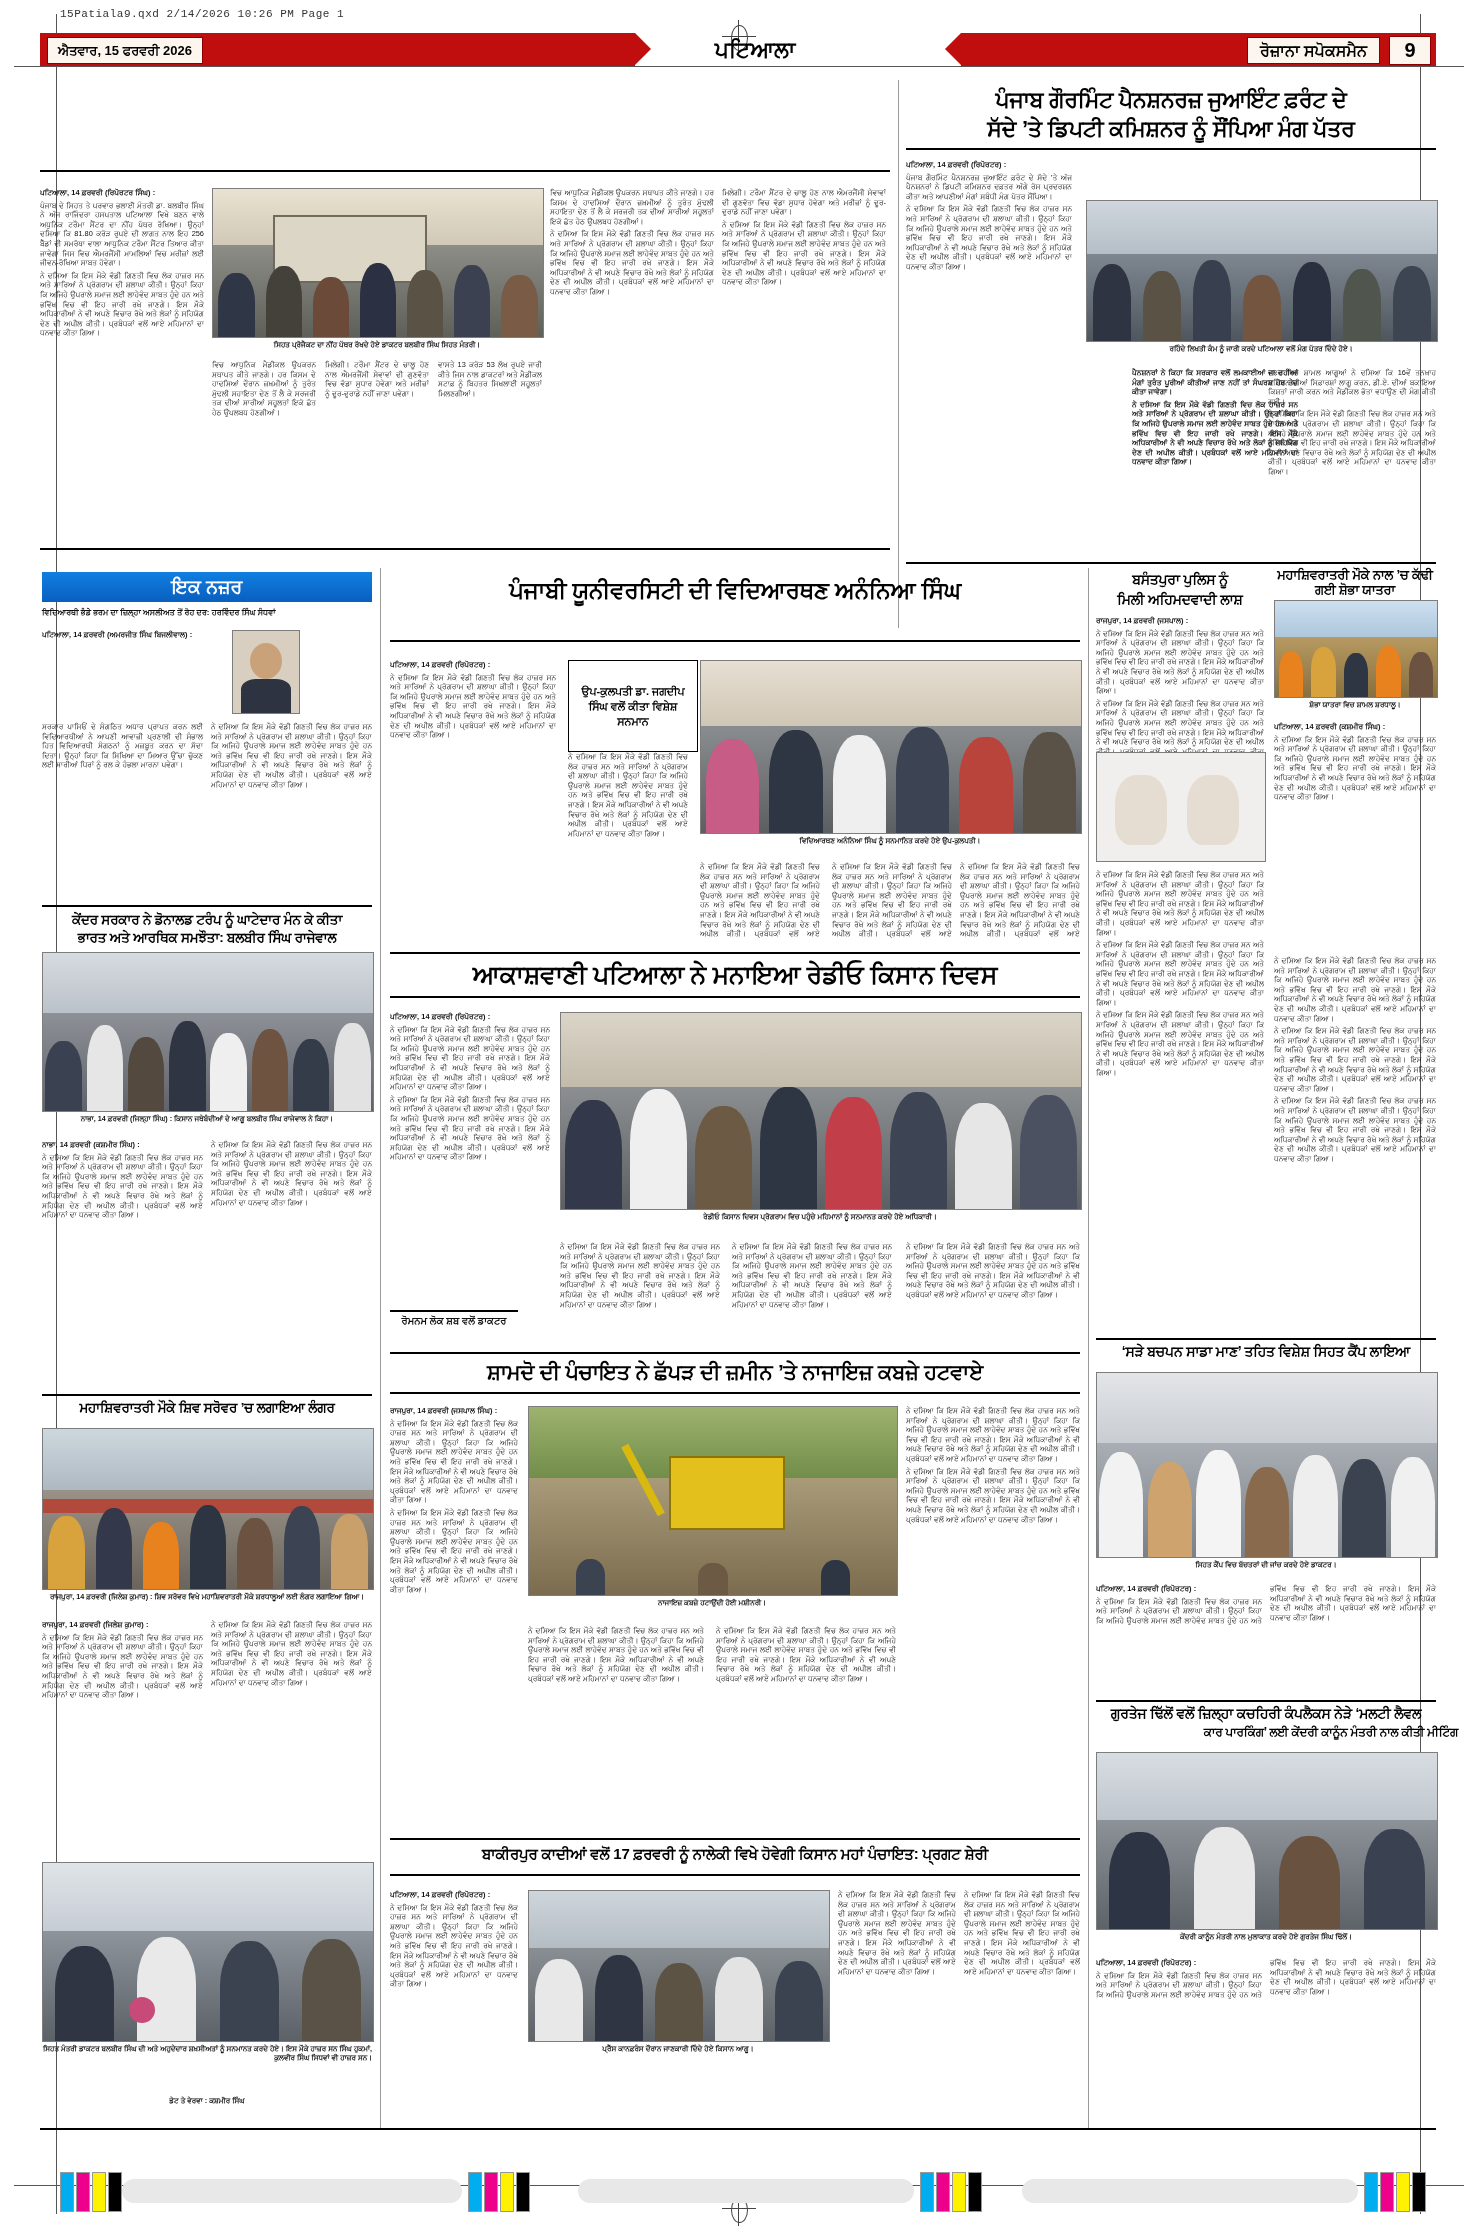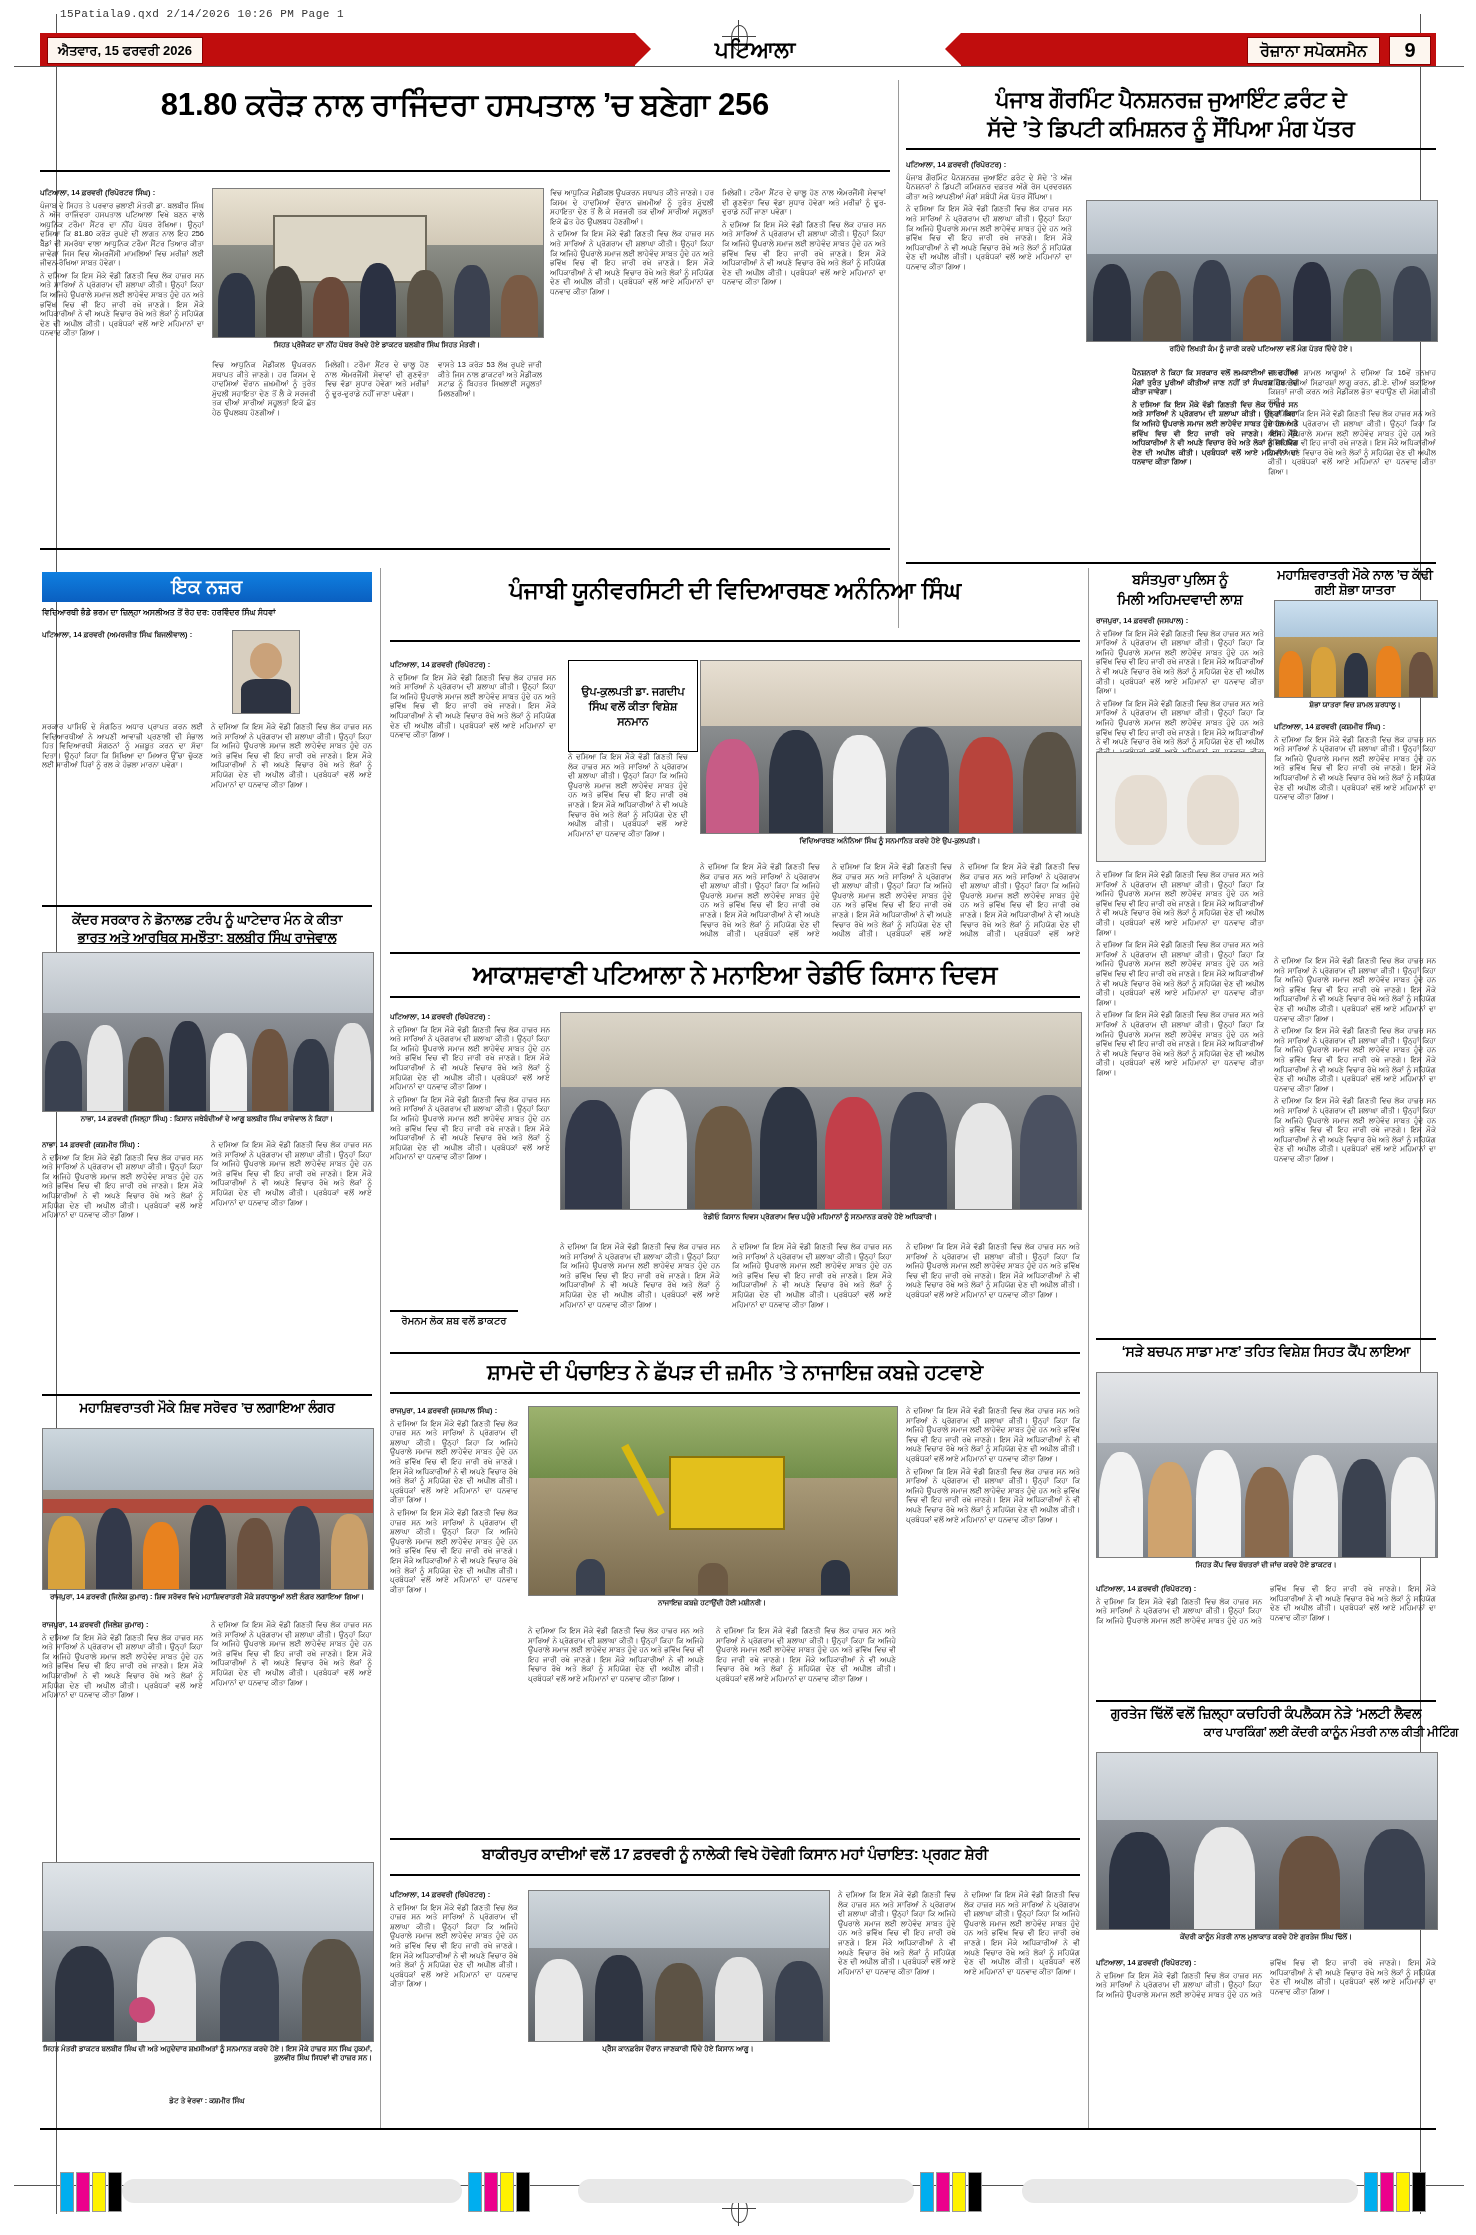--- a/index.html
+++ b/index.html
@@ -83,7 +83,6 @@
     <div class="mh-page">9</div>
   </div>
 
-  <div class="hl c" style="left:40px;top:88px;width:850px;font-size:31px;">81.80 ਕਰੋੜ ਨਾਲ ਰਾਜਿੰਦਰਾ ਹਸਪਤਾਲ ’ਚ ਬਣੇਗਾ 256</div>
 
   <div class="hrule2" style="left:40px;top:170px;width:850px;"></div>
   <div class="vrule" style="left:898px;top:80px;height:548px;"></div>

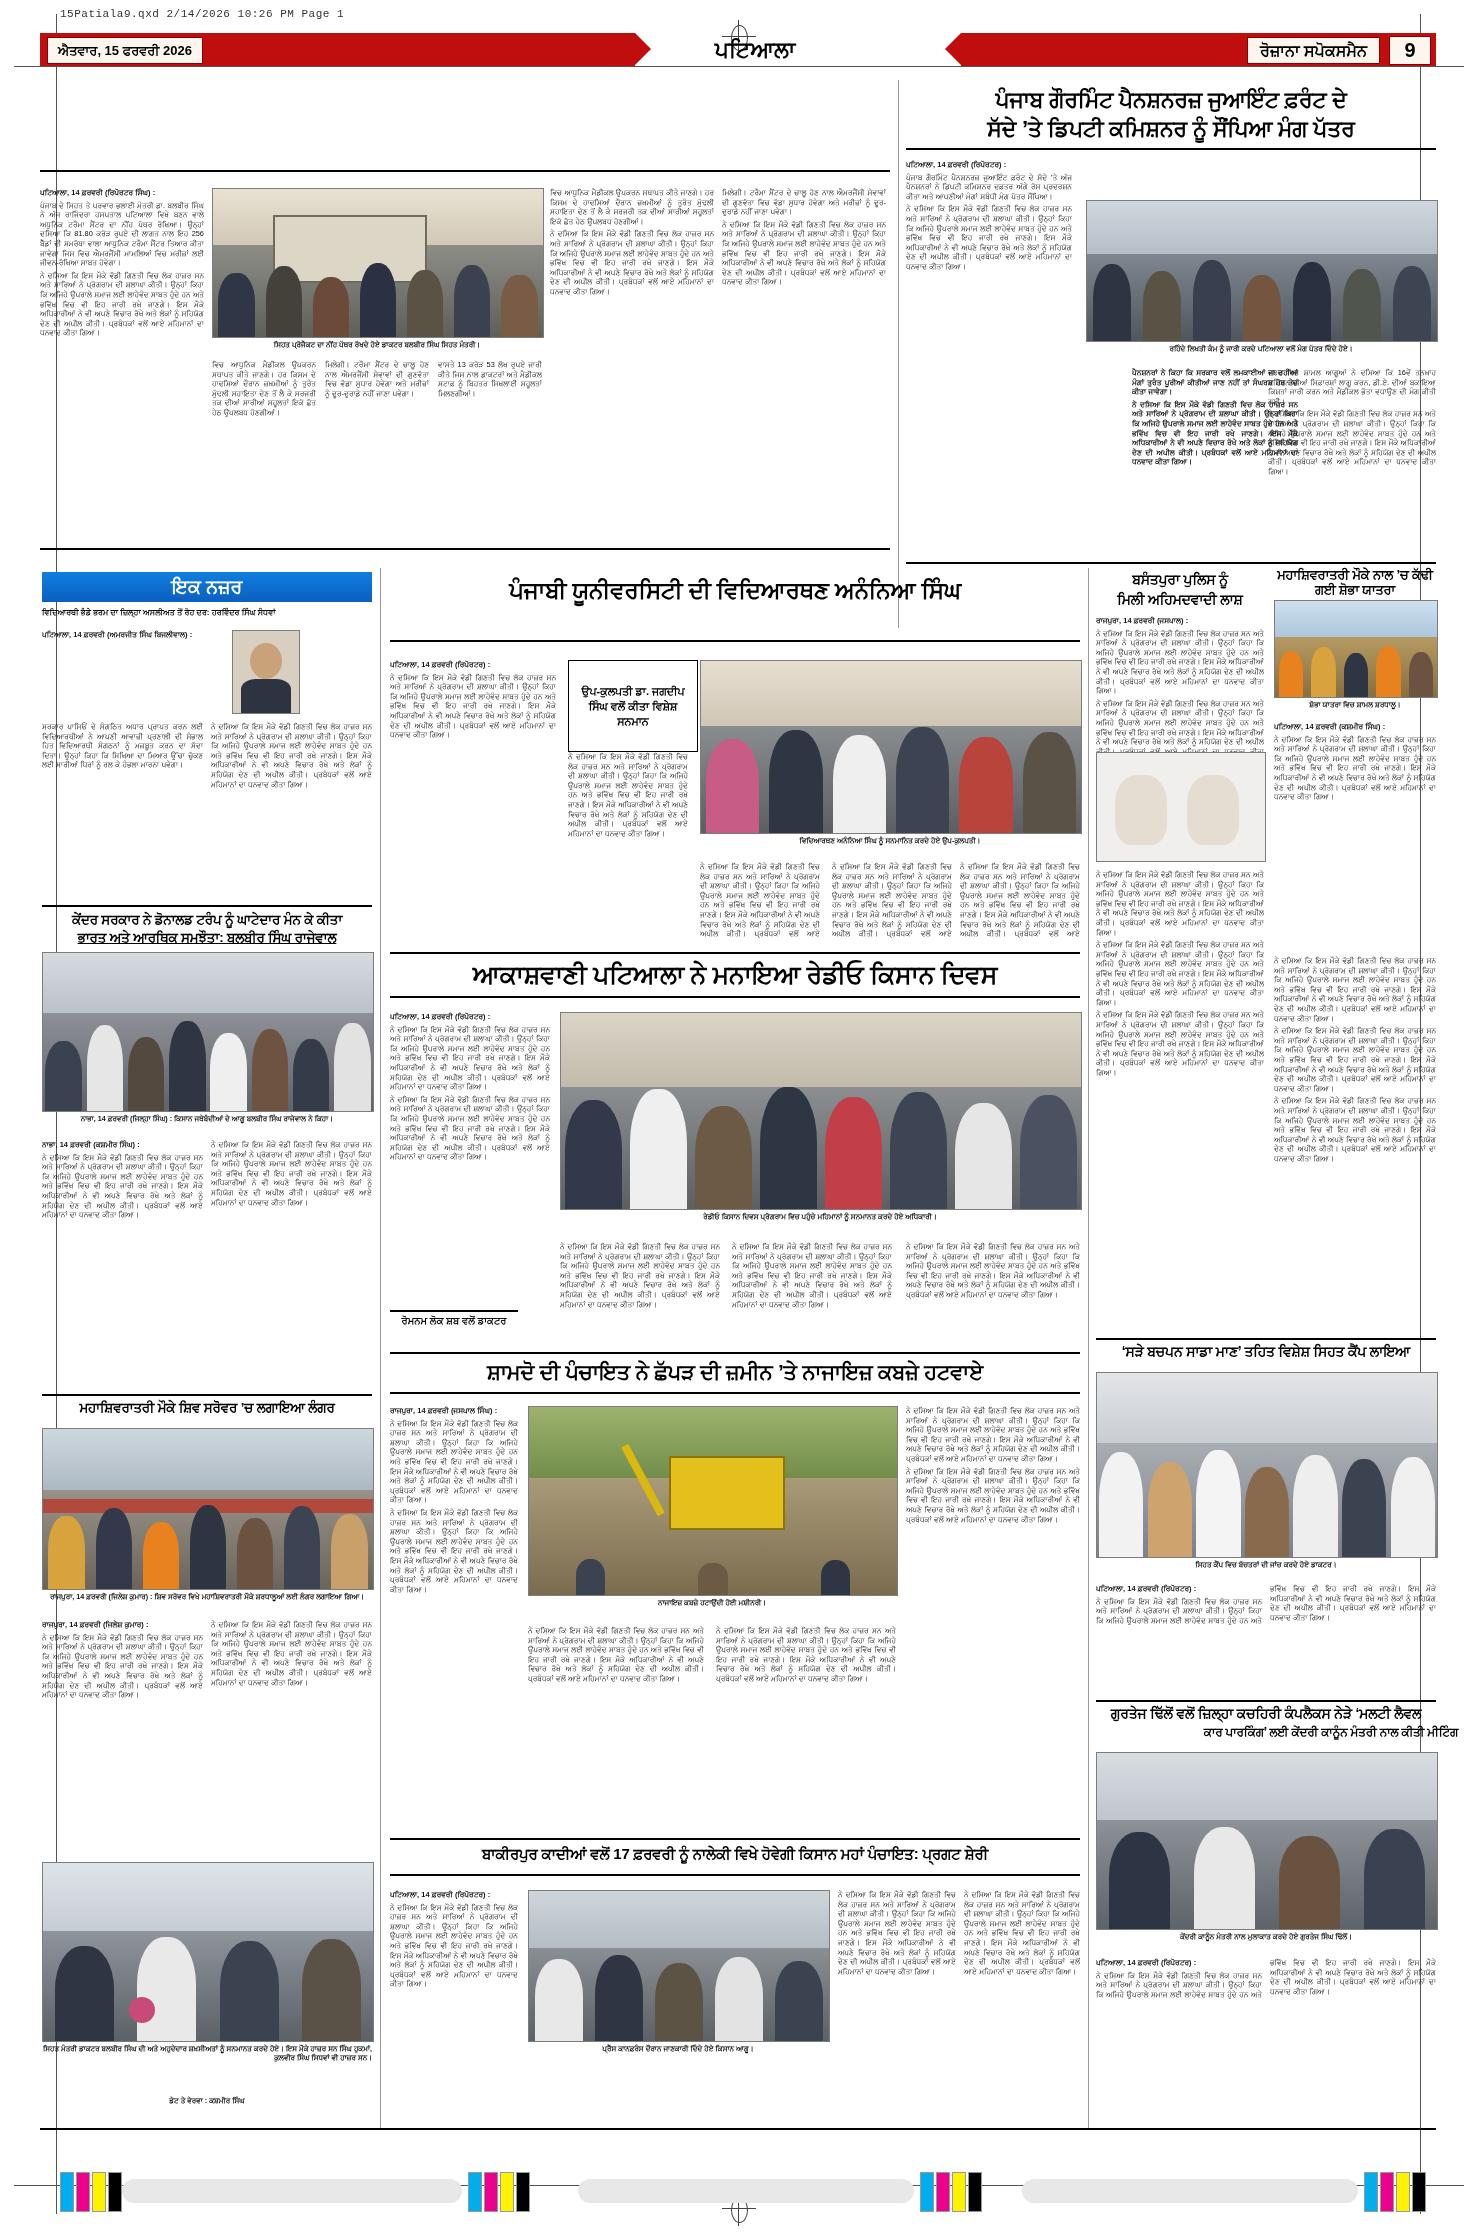--- a/index.html
+++ b/index.html
@@ -184,7 +184,7 @@
 
   <div class="hrule2" style="left:42px;top:905px;width:330px;"></div>
   <div class="hl c" style="left:42px;top:912px;width:330px;font-size:13.5px;">ਕੇਂਦਰ ਸਰਕਾਰ ਨੇ ਡੋਨਾਲਡ ਟਰੰਪ ਨੂੰ ਘਾਟੇਦਾਰ ਮੰਨ ਕੇ ਕੀਤਾ</div>
-  <div class="hl c" style="left:42px;top:930px;width:330px;font-size:13.5px;text-decoration:underline;">ਭਾਰਤ ਅਤੇ ਆਰਥਿਕ ਸਮਝੌਤਾ: ਬਲਬੀਰ ਸਿੰਘ ਰਾਜੇਵਾਲ</div>
+  <div class="hl c" style="left:42px;top:930px;width:330px;font-size:13.5px;">ਭਾਰਤ ਅਤੇ ਆਰਥਿਕ ਸਮਝੌਤਾ: ਬਲਬੀਰ ਸਿੰਘ ਰਾਜੇਵਾਲ</div>
 
   <div class="photo" style="left:42px;top:952px;width:330px;height:158px;">
     <div class="sky" style="background:linear-gradient(180deg,#d6dbe0,#b8bfc6);"></div>

